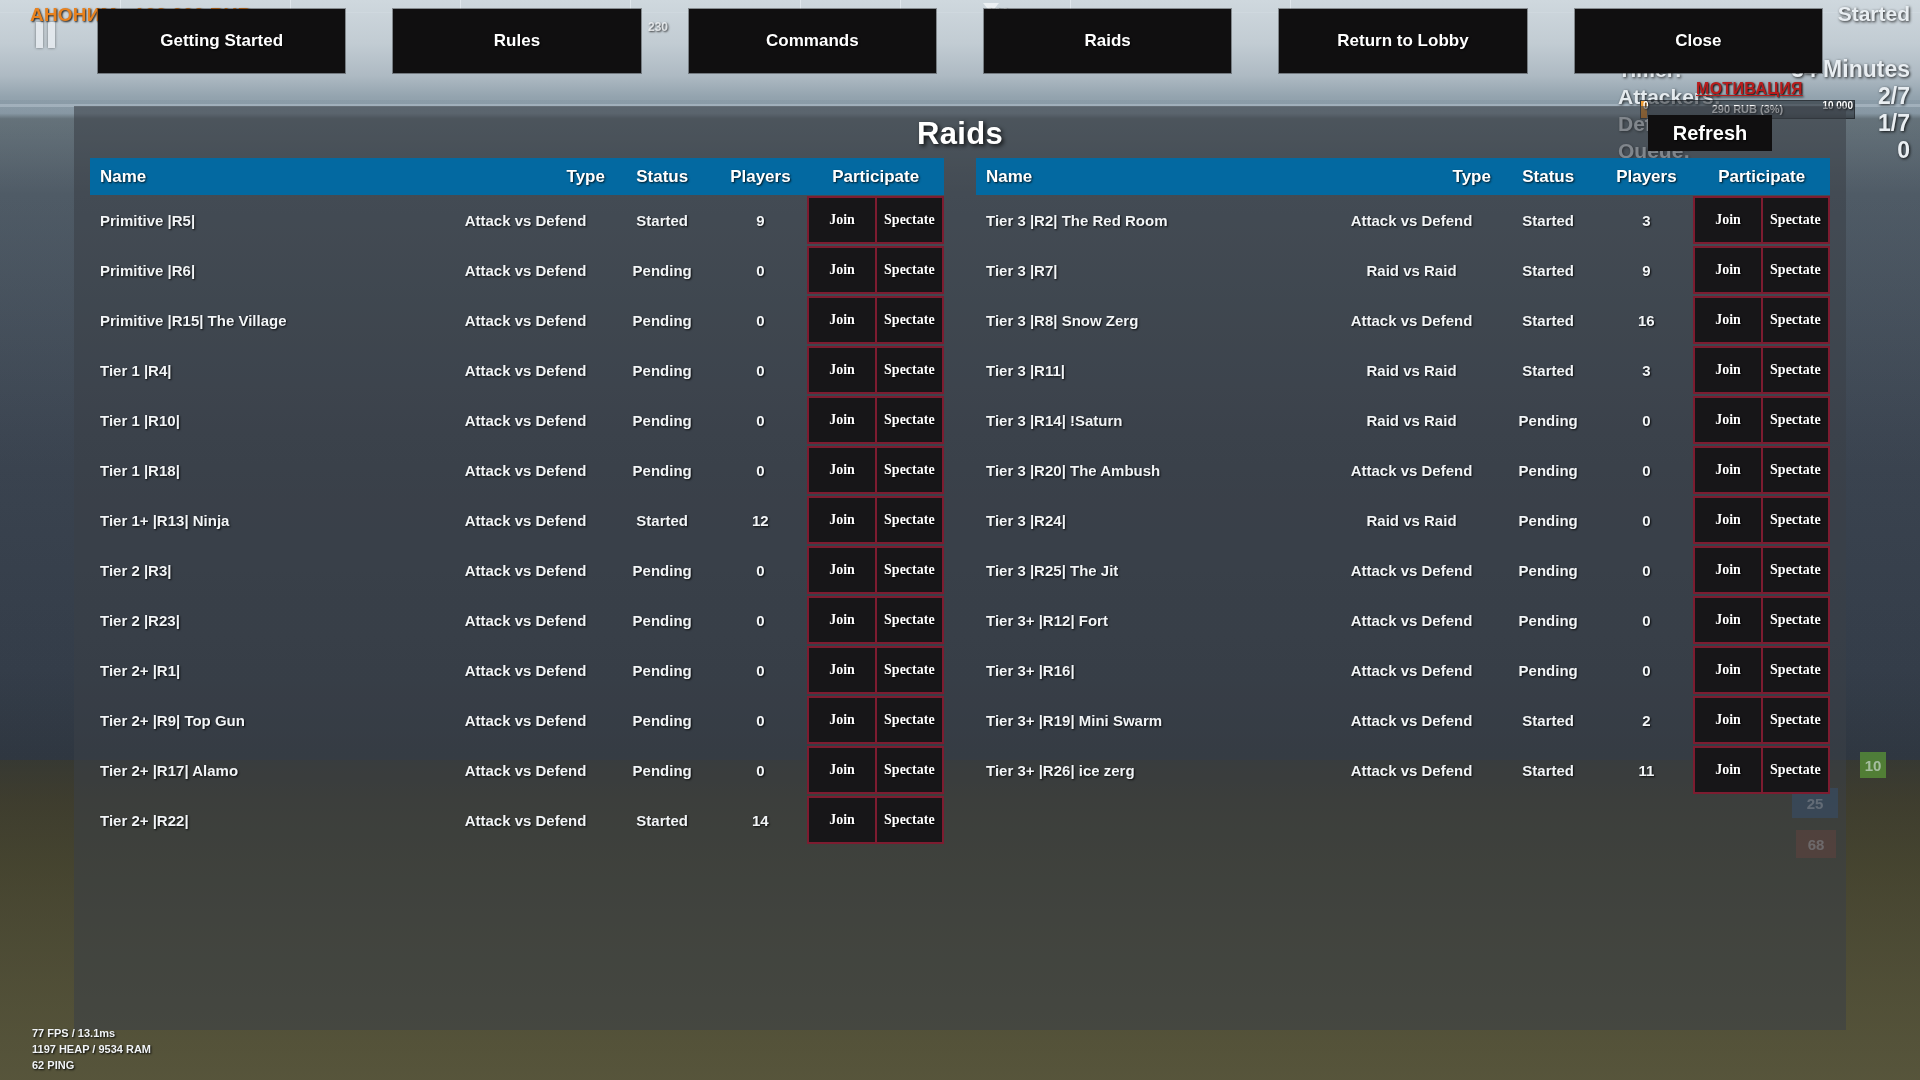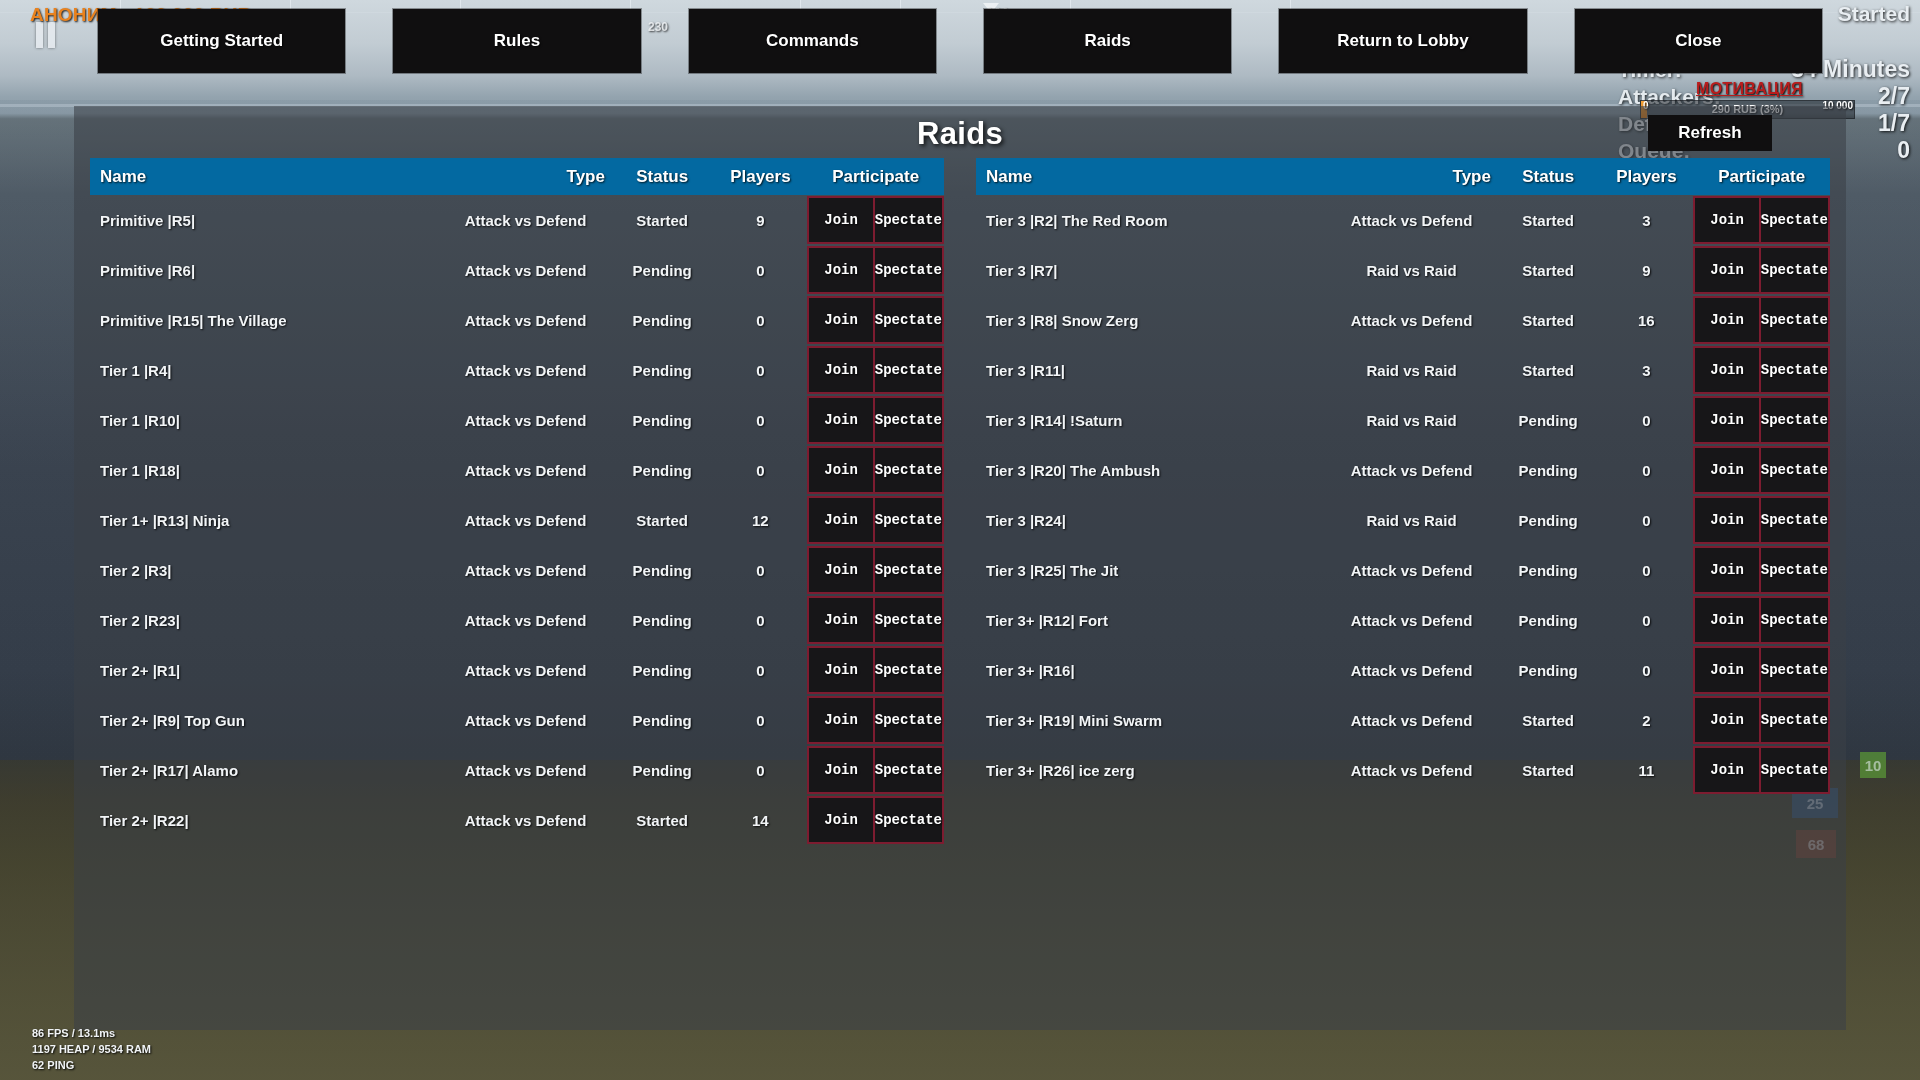--- a/index.html
+++ b/index.html
@@ -171,7 +171,7 @@
     position: absolute; right: 74px; top: 9px;
     width: 124px; height: 36px;
     background: #100f10; border: none;
-    color: #fff; font-size: 17px; font-weight: bold;
+    color: #fff; font-size: 20px; font-weight: bold;
     font-family: "Liberation Sans", sans-serif;
     cursor: pointer; z-index: 30;
     text-shadow: 1px 1px 2px rgba(0,0,0,.85);

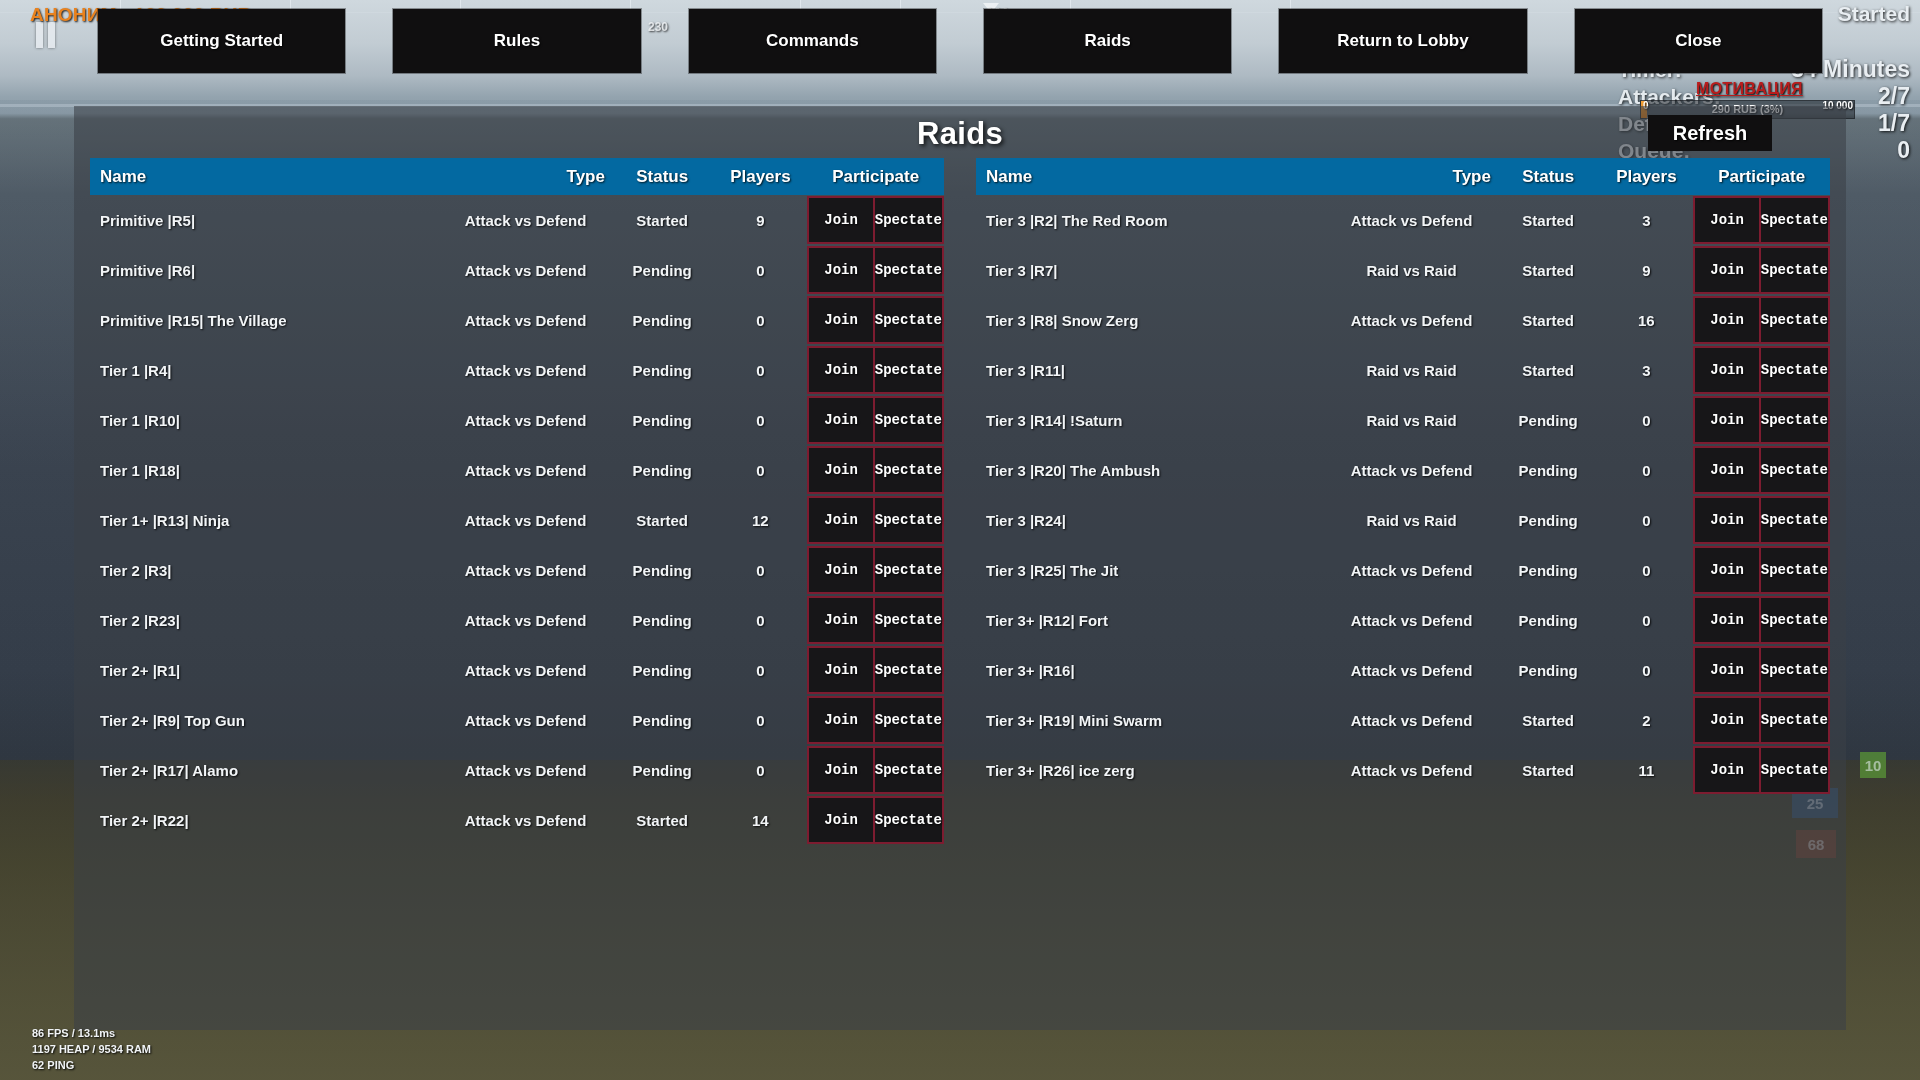--- a/index.html
+++ b/index.html
@@ -215,7 +215,7 @@
     background: #171618;
     border: 2px solid #7d1c30;
     color: #ffffff; font-size: 14px; font-weight: bold;
-    font-family: Liberation Mono, monospace;
+    font-family: Liberation Serif, serif;
     display: flex; align-items: center; justify-content: center;
     cursor: pointer;
     text-shadow: 1px 1px 2px rgba(0,0,0,.9);

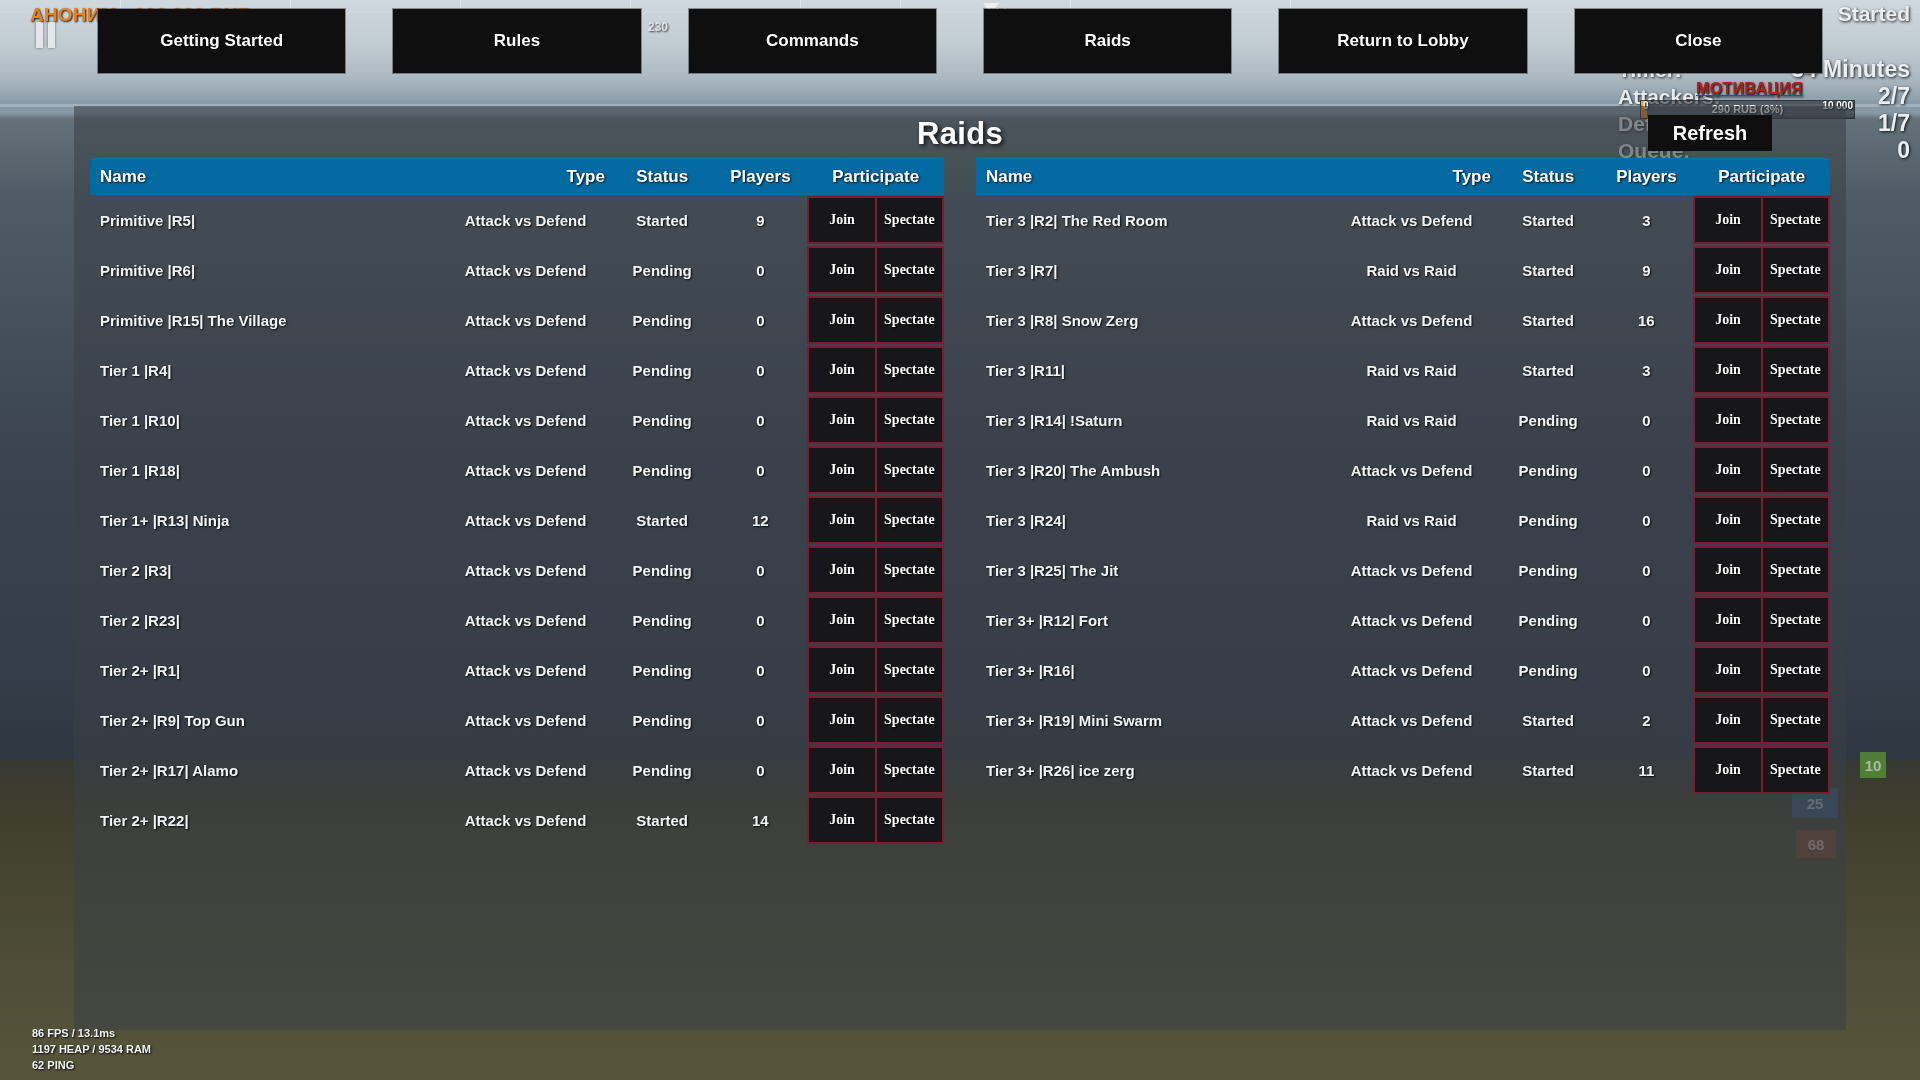--- a/index.html
+++ b/index.html
@@ -655,7 +655,7 @@
 </div>
 
 <div class="debug">
-  <div>86 FPS / 13.1ms</div>
+  <div>77 FPS / 13.1ms</div>
   <div>1197 HEAP / 9534 RAM</div>
   <div>62 PING</div>
 </div>

